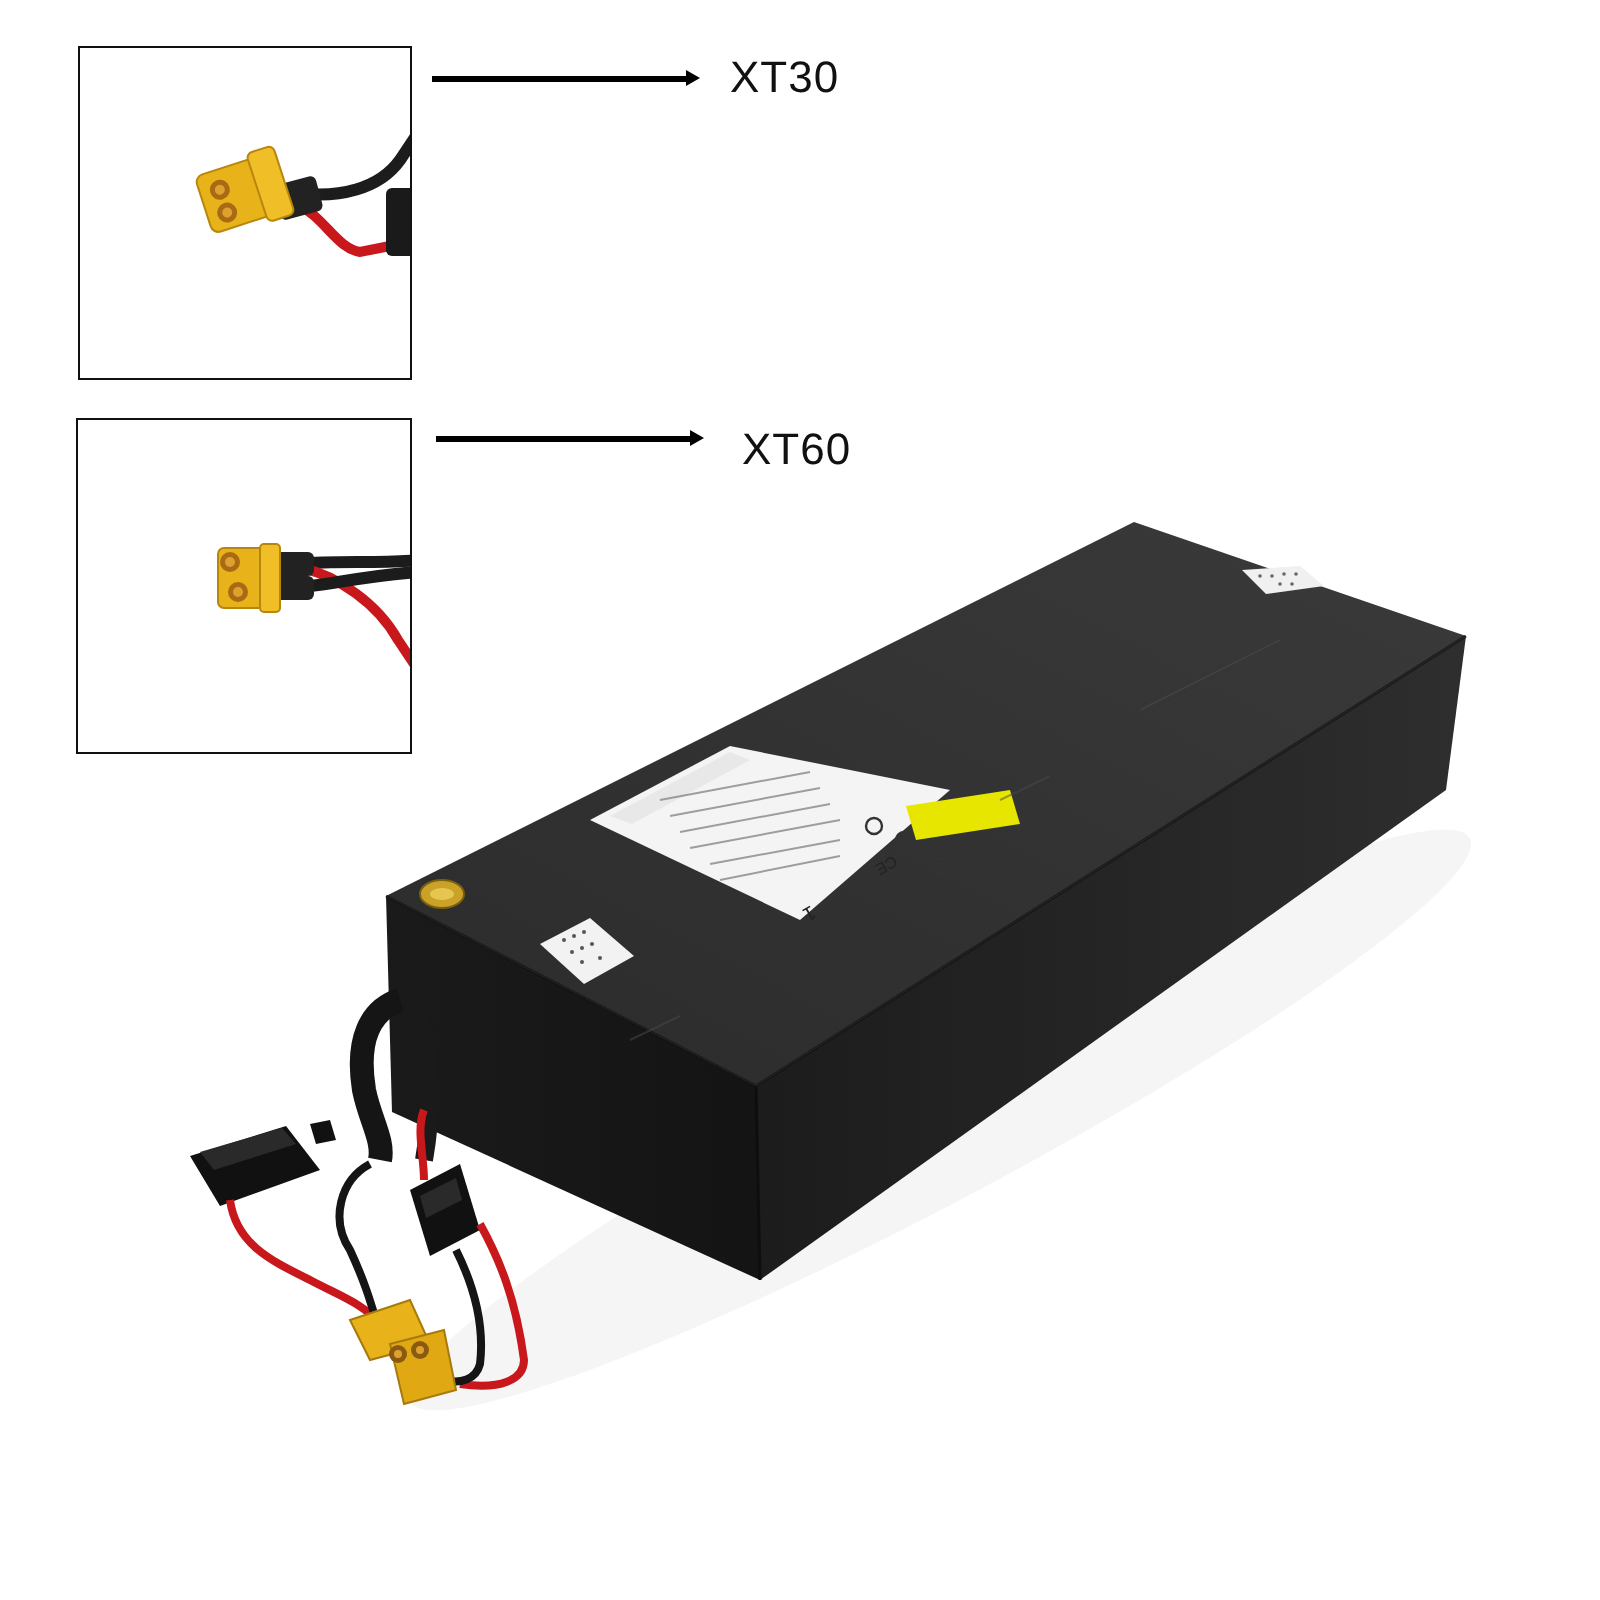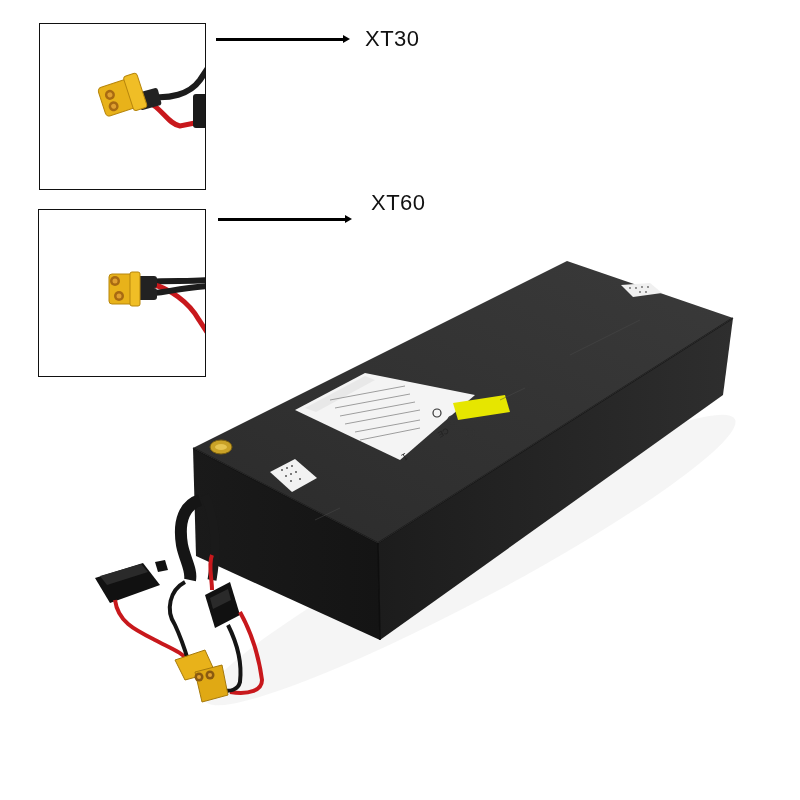--- a/index.html
+++ b/index.html
@@ -22,7 +22,7 @@
     #arrow-xt60 { left: 218px; top: 218px; width: 128px; }
     .callout-label { position: absolute; font-size: 22px; color: #111; letter-spacing: 0.5px; text-align: center; }
     #label-xt30 { left: 365px; top: 26px; }
-    #label-xt60 { left: 371px; top: 190px; }
+    #label-xt60 { left: 371px; top: 212px; }
     #battery-photo { position: absolute; left: 0; top: 0; }
   </style>
 </head>

